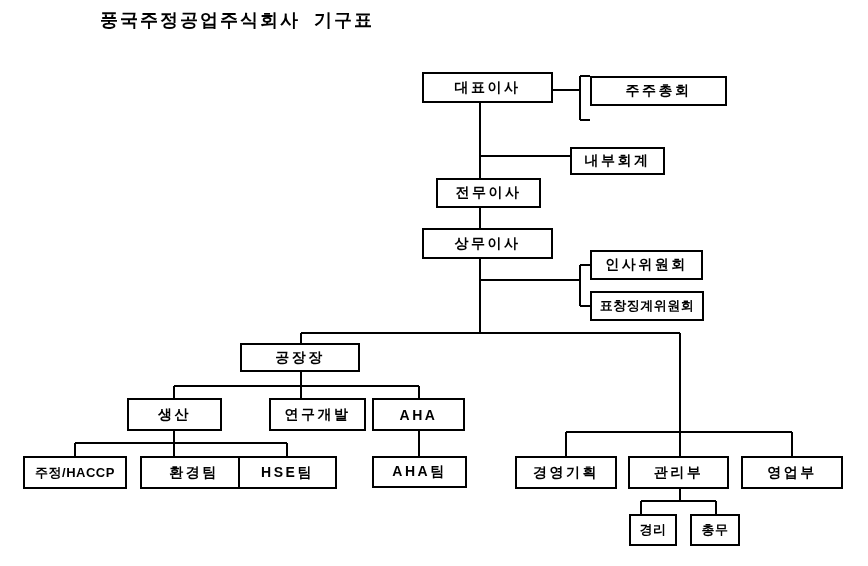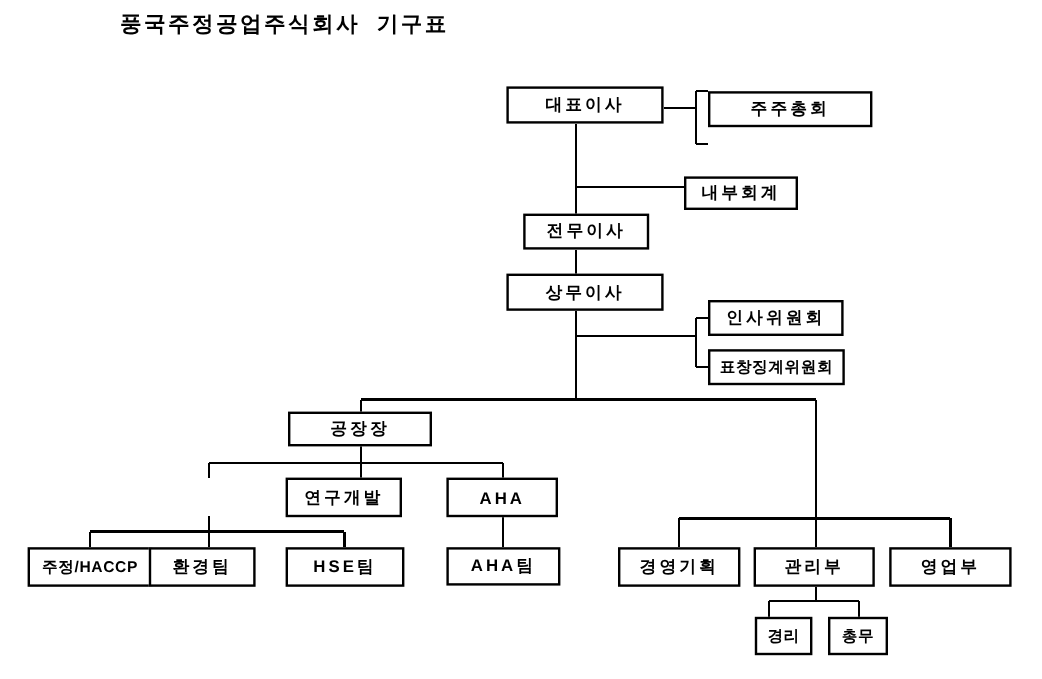--- a/index.html
+++ b/index.html
@@ -87,6 +87,7 @@
   <div class="node" style="left:590px;top:250px;width:113px;height:30px">인사위원회</div>
   <div class="node sm" style="left:590px;top:291px;width:114px;height:30px">표창징계위원회</div>
   <div class="node" style="left:240px;top:343px;width:120px;height:29px">공장장</div>
+  <div class="node" style="left:127px;top:398px;width:95px;height:33px">생산</div>
   <div class="node" style="left:238px;top:398px;width:97px;height:33px">연구개발</div>
   <div class="node" style="left:372px;top:398px;width:93px;height:33px">AHA</div>
   <div class="node sm" style="left:23px;top:456px;width:104px;height:33px">주정/HACCP</div>

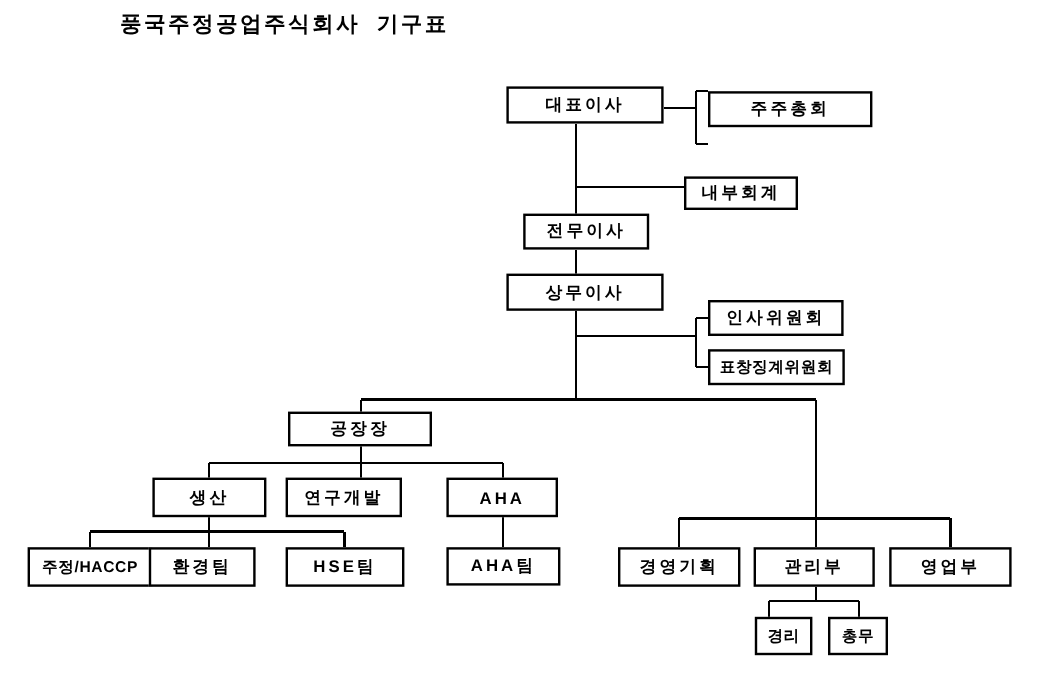--- a/index.html
+++ b/index.html
@@ -88,7 +88,7 @@
   <div class="node sm" style="left:590px;top:291px;width:114px;height:30px">표창징계위원회</div>
   <div class="node" style="left:240px;top:343px;width:120px;height:29px">공장장</div>
   <div class="node" style="left:127px;top:398px;width:95px;height:33px">생산</div>
-  <div class="node" style="left:238px;top:398px;width:97px;height:33px">연구개발</div>
+  <div class="node" style="left:269px;top:398px;width:97px;height:33px">연구개발</div>
   <div class="node" style="left:372px;top:398px;width:93px;height:33px">AHA</div>
   <div class="node sm" style="left:23px;top:456px;width:104px;height:33px">주정/HACCP</div>
   <div class="node" style="left:124px;top:456px;width:89px;height:33px">환경팀</div>

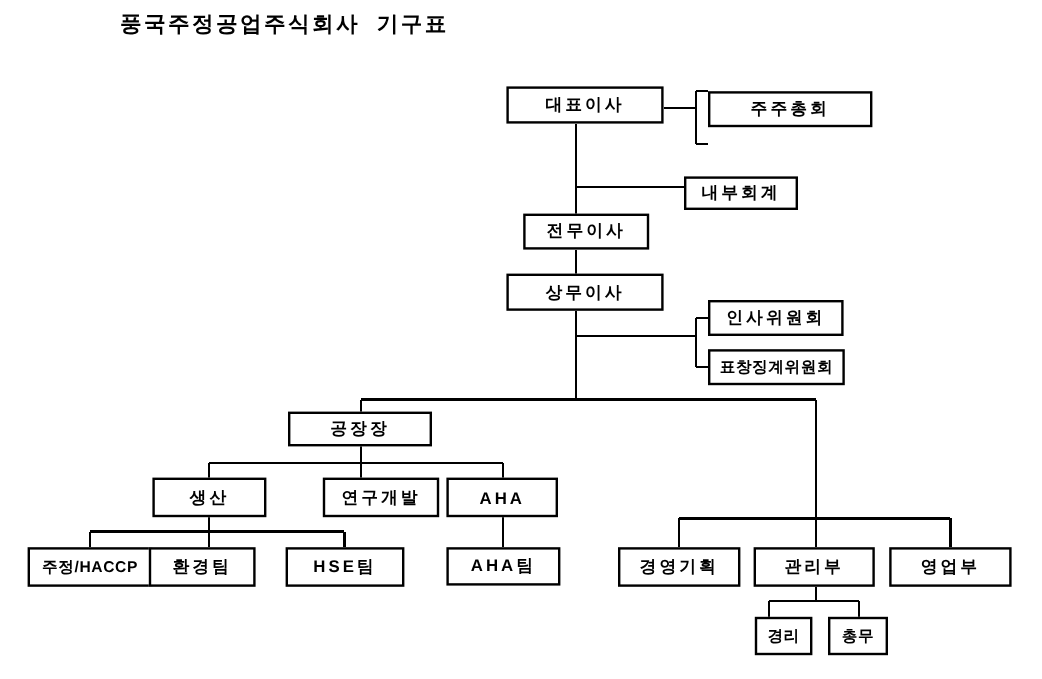--- a/index.html
+++ b/index.html
@@ -91,7 +91,7 @@
   <div class="node" style="left:269px;top:398px;width:97px;height:33px">연구개발</div>
   <div class="node" style="left:372px;top:398px;width:93px;height:33px">AHA</div>
   <div class="node sm" style="left:23px;top:456px;width:104px;height:33px">주정/HACCP</div>
-  <div class="node" style="left:124px;top:456px;width:89px;height:33px">환경팀</div>
+  <div class="node" style="left:140px;top:456px;width:108px;height:33px">환경팀</div>
   <div class="node" style="left:238px;top:456px;width:99px;height:33px">HSE팀</div>
   <div class="node" style="left:372px;top:456px;width:95px;height:32px">AHA팀</div>
   <div class="node" style="left:515px;top:456px;width:102px;height:33px">경영기획</div>

